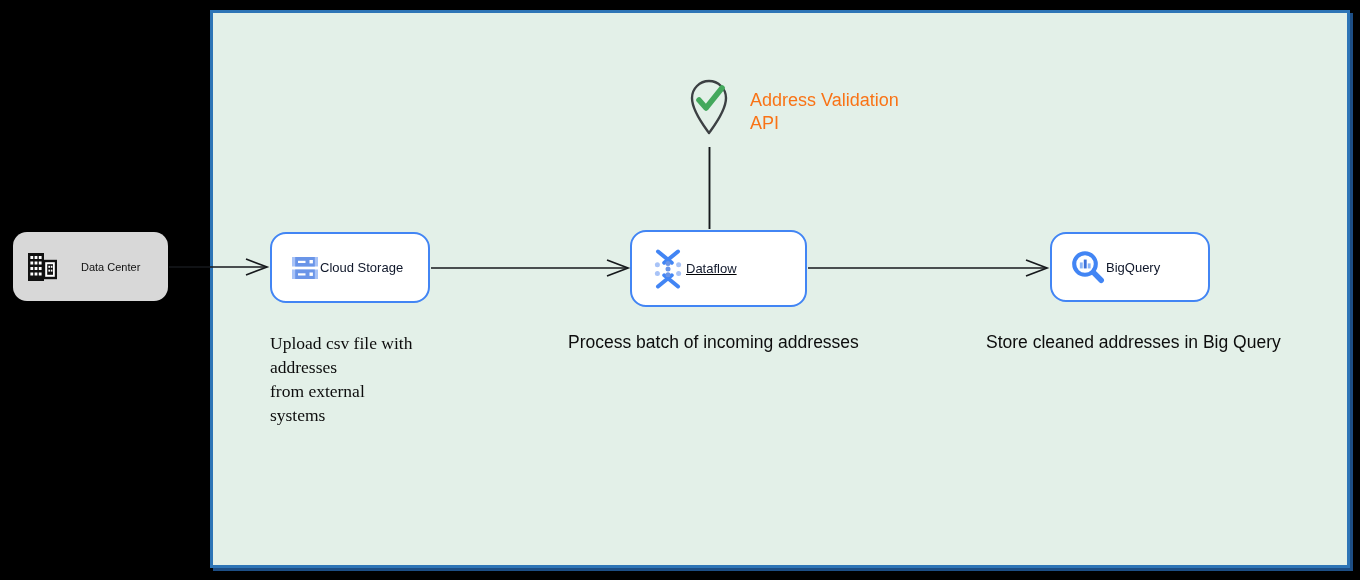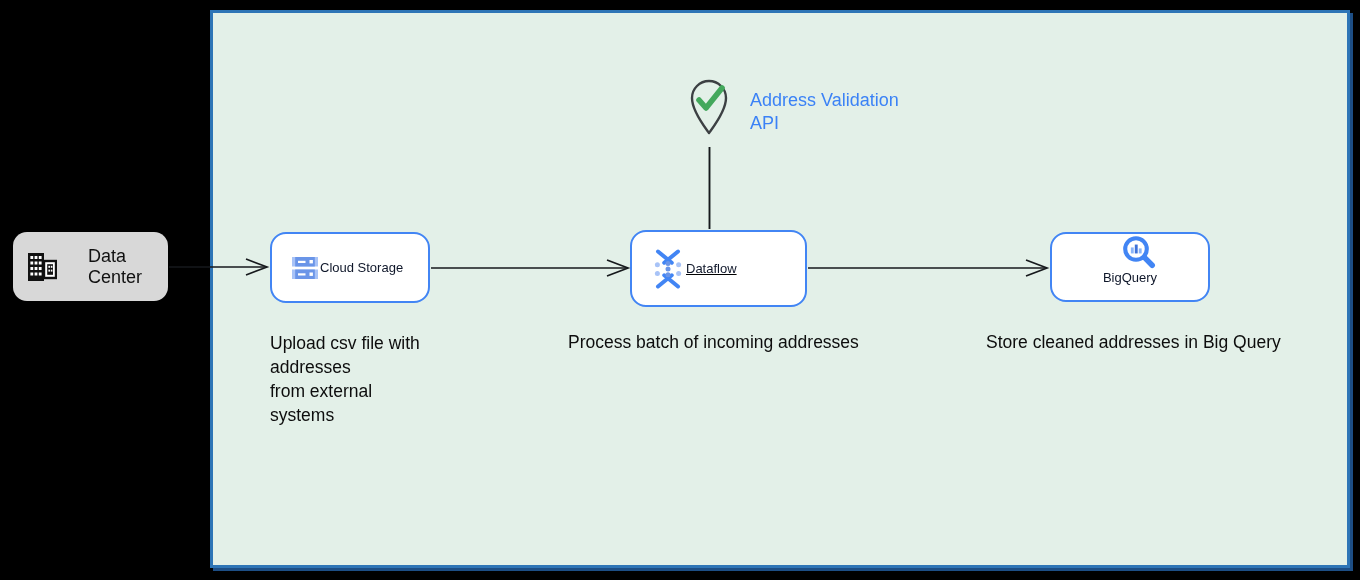--- a/index.html
+++ b/index.html
@@ -74,7 +74,7 @@
     left: 750px; top: 89px;
     font-size: 18px;
     line-height: 23px;
-    color: #3b82f6;
+    color: #f97316;
     white-space: pre-line;
     z-index: 2;
   }

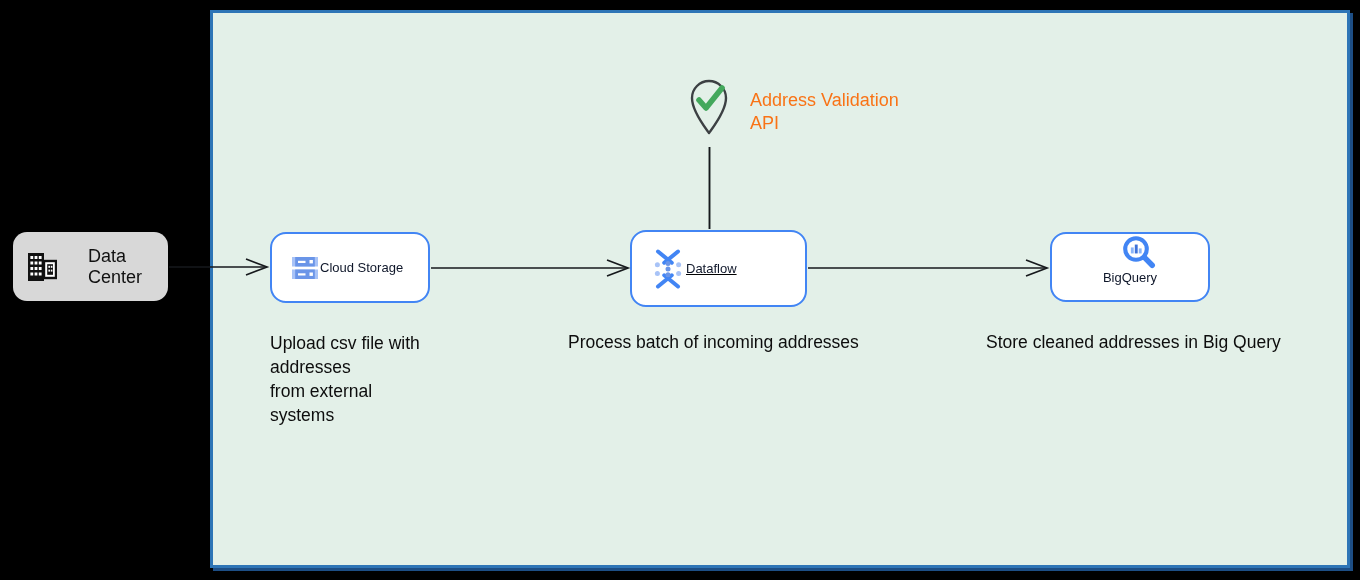--- a/index.html
+++ b/index.html
@@ -37,8 +37,8 @@
   }
   .datacenter .icon { margin-left: 14px; display: flex; }
   .datacenter .label {
-    margin-left: 31px;
-    font-size: 18px;
+    margin-left: 24px;
+    font-size: 11px;
     color: #111;
   }
 

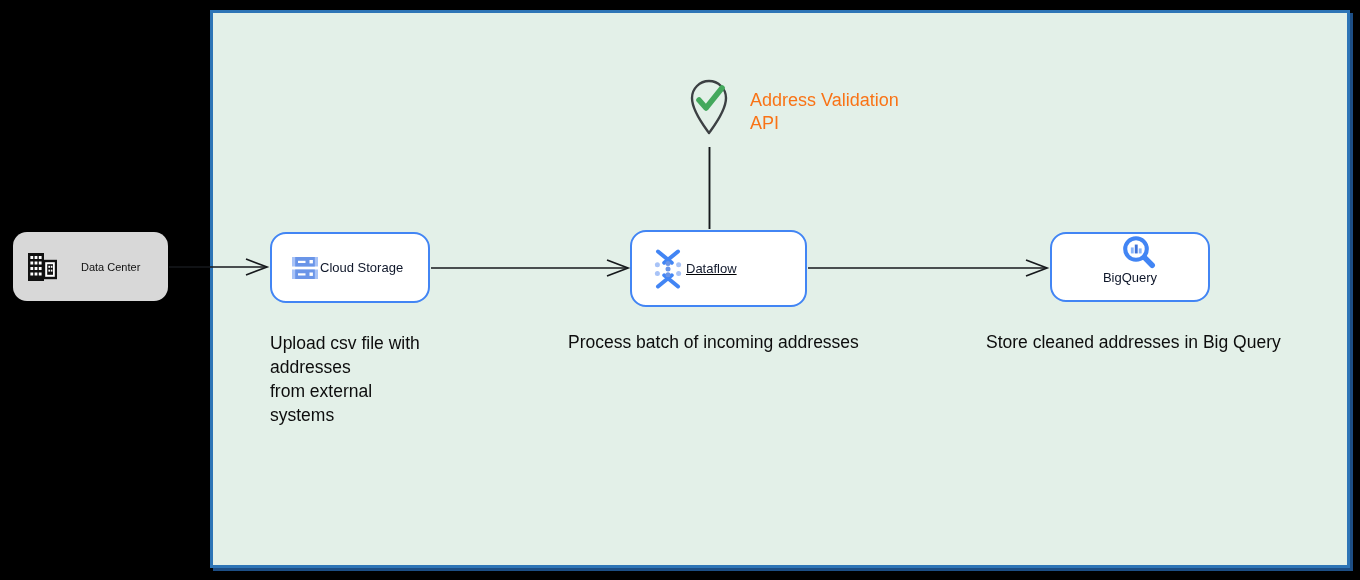--- a/index.html
+++ b/index.html
@@ -60,7 +60,7 @@
   }
   .node-cloud-storage { left: 270px; top: 232px; width: 160px; height: 71px; }
   .node-dataflow      { left: 630px; top: 230px; width: 177px; height: 77px; text-decoration: underline; }
-  .node-bigquery      { left: 1050px; top: 232px; width: 160px; height: 70px; flex-direction: column; }
+  .node-bigquery      { left: 1050px; top: 232px; width: 160px; height: 70px; }
 
   
   .av-pin {

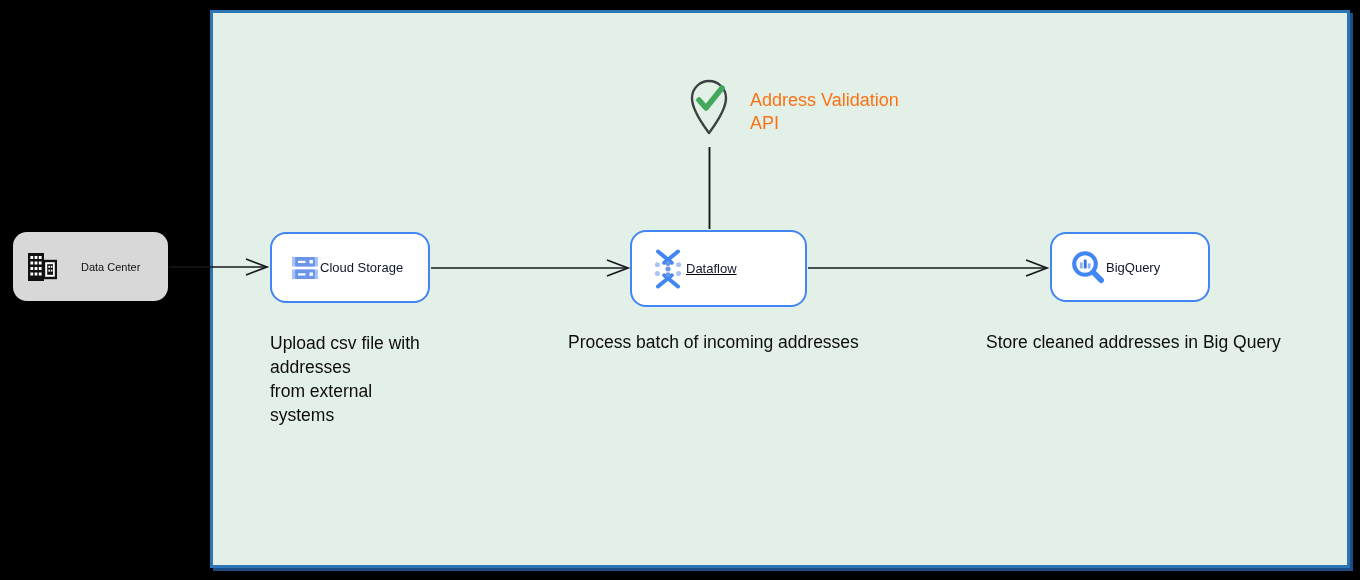--- a/index.html
+++ b/index.html
@@ -88,7 +88,7 @@
     white-space: pre-line;
     z-index: 2;
   }
-  .caption-upload  { left: 270px; top: 331px; width: 230px; }
+  .caption-upload  { left: 270px; top: 331px; width: 230px; font-family: Liberation Serif, serif; }
   .caption-process { left: 568px; top: 330px; width: 360px; }
   .caption-store   { left: 986px; top: 330px; width: 360px; }
 

